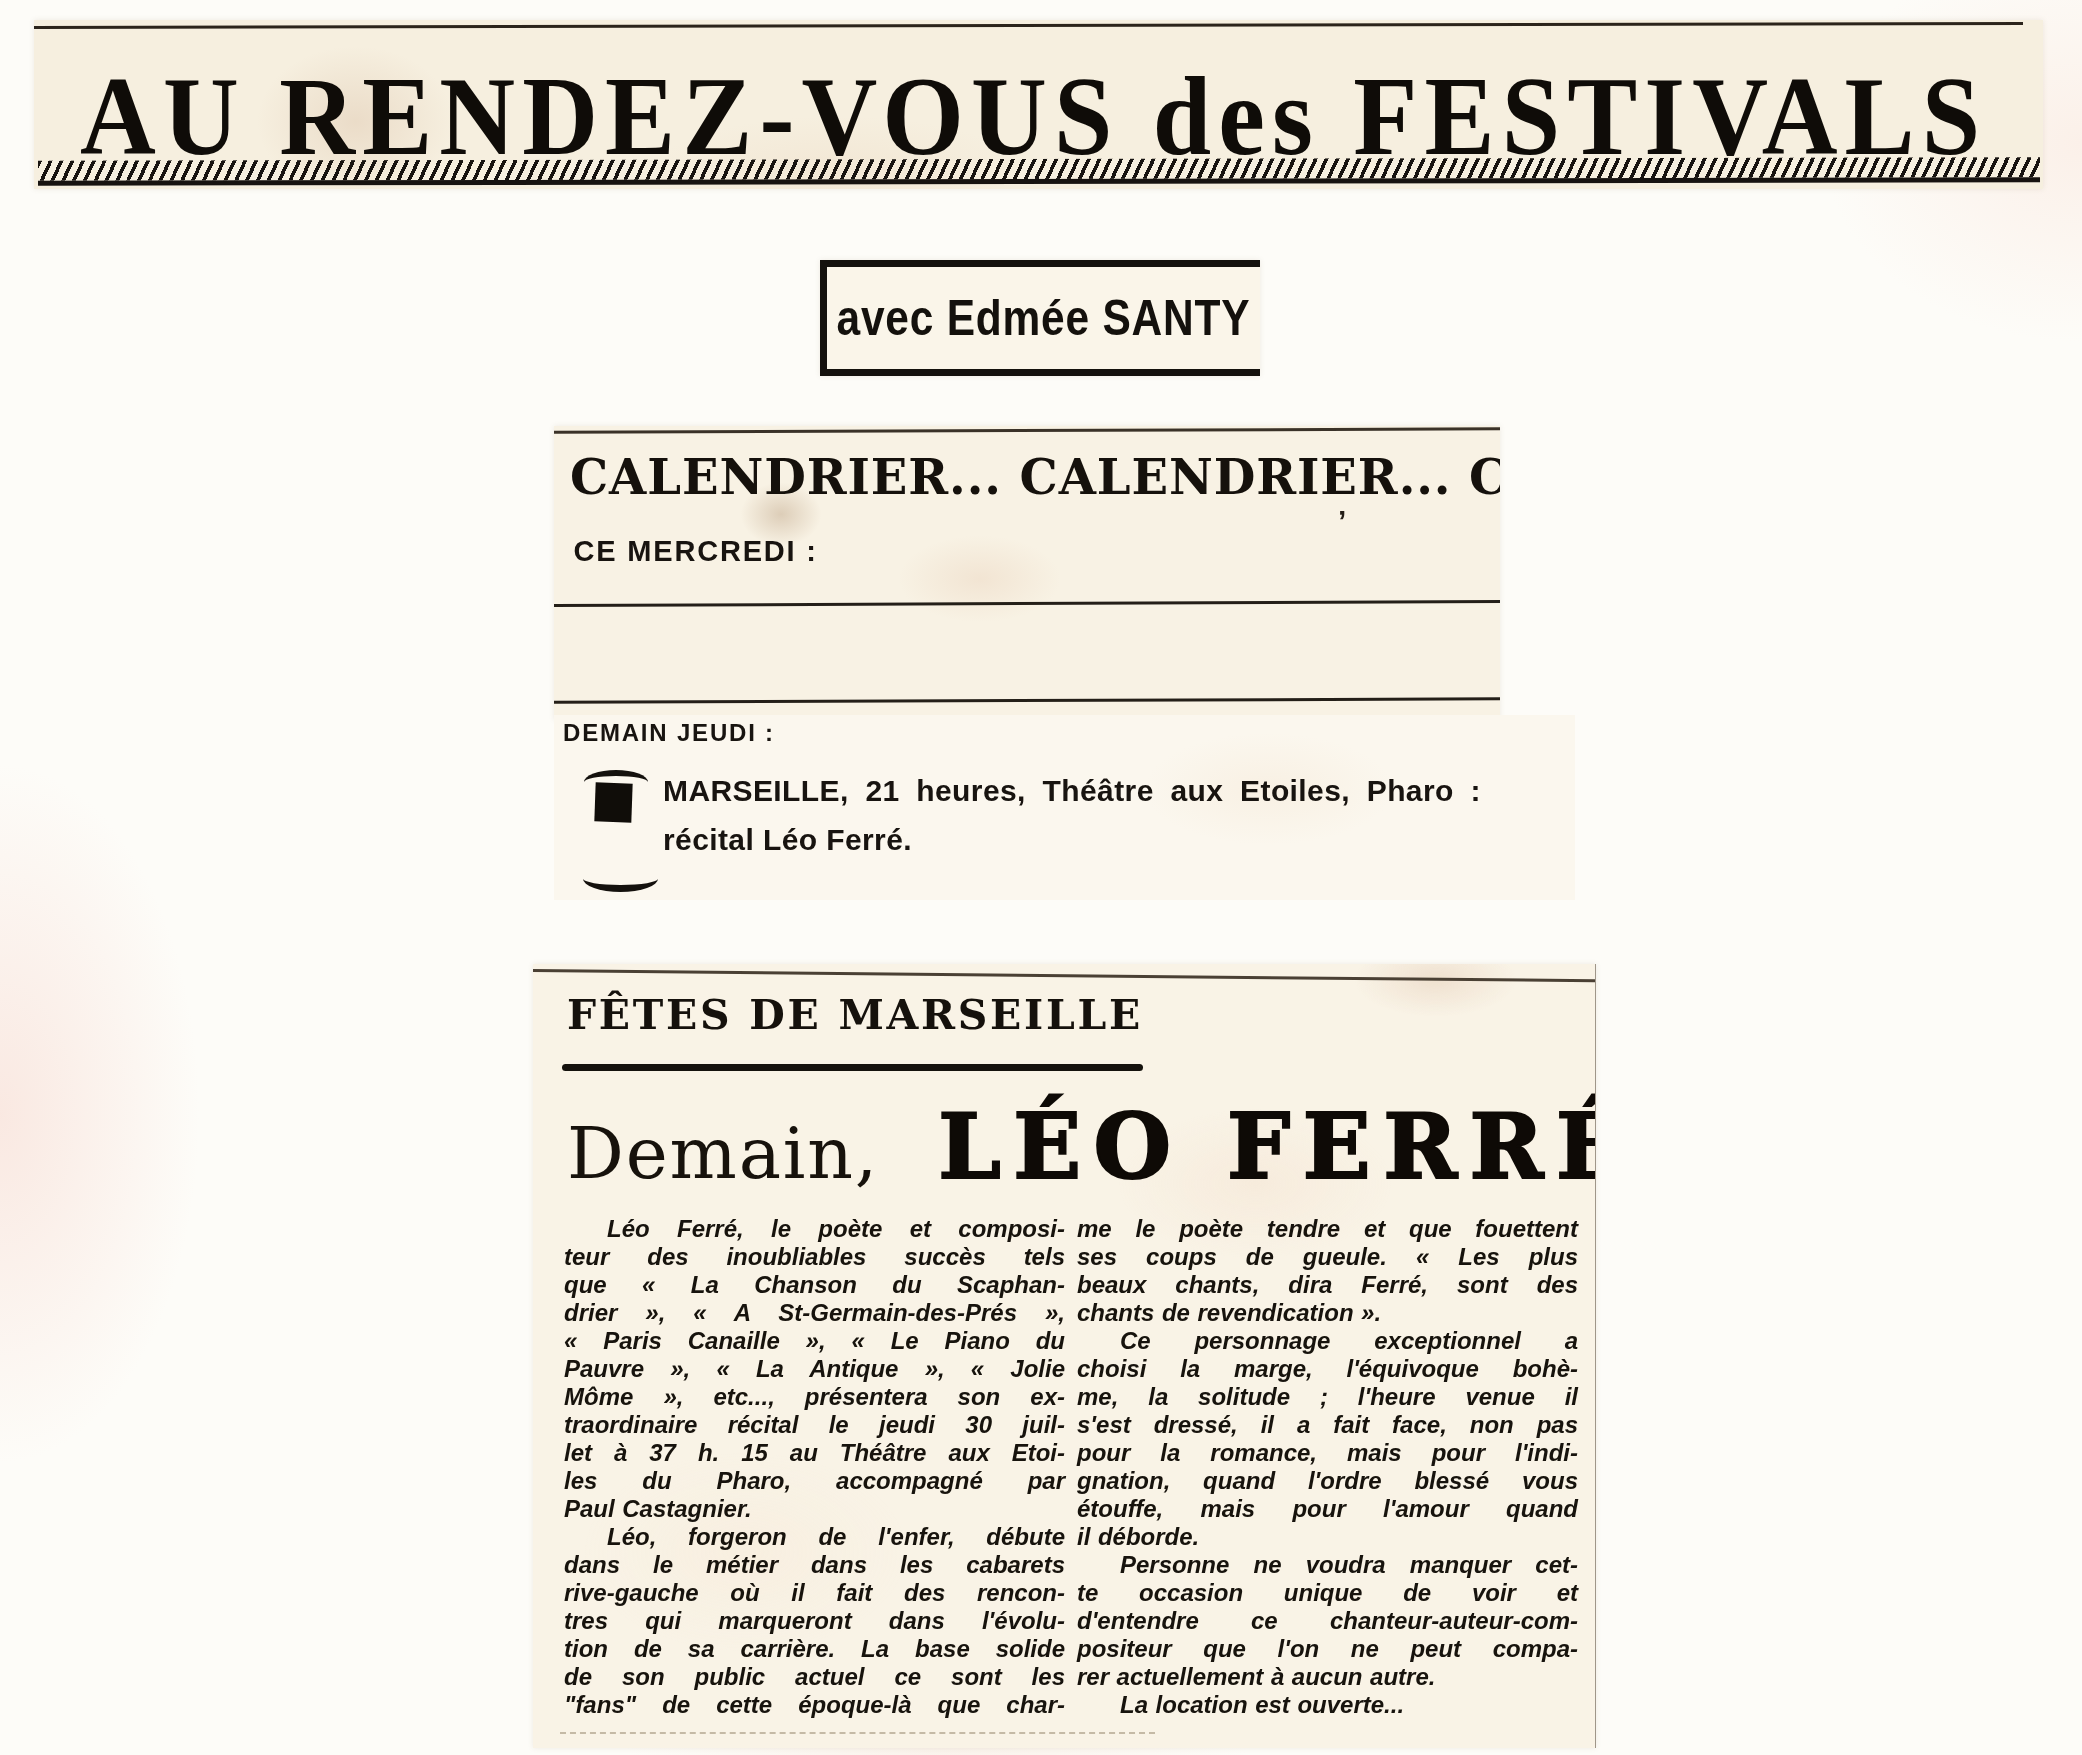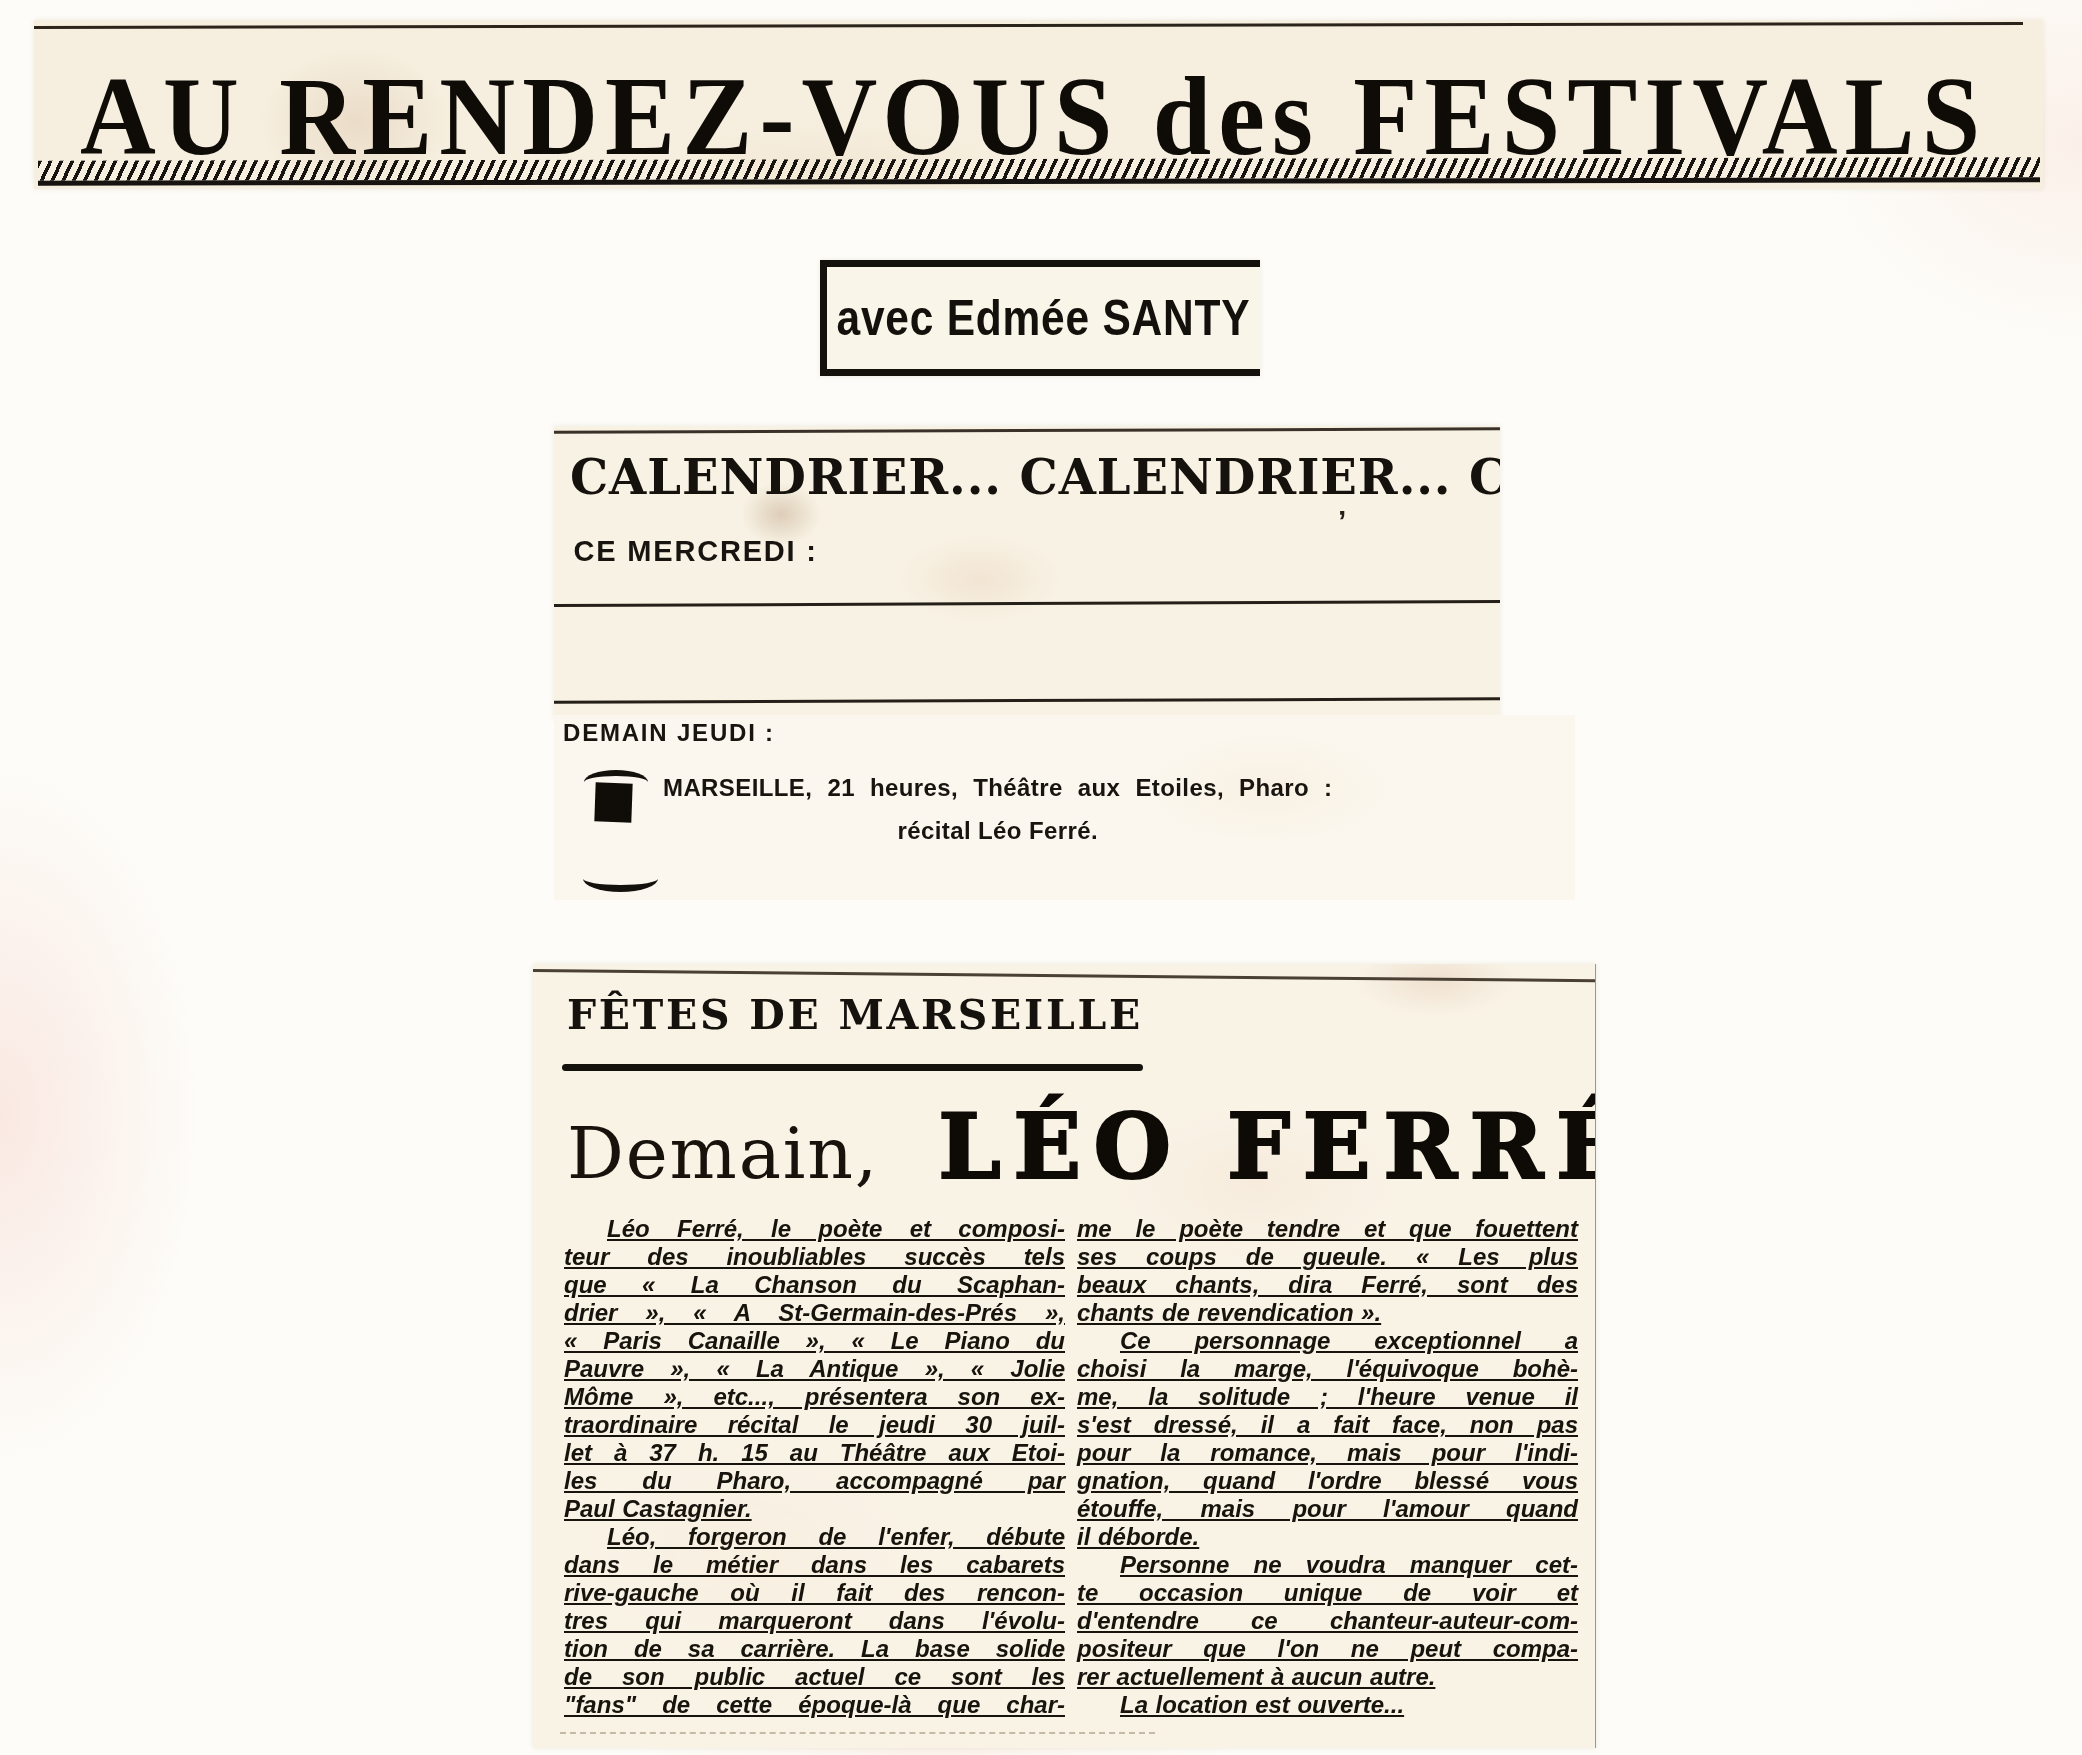--- a/index.html
+++ b/index.html
@@ -81,7 +81,7 @@
   .sq2{position:absolute;left:41px;top:68px;width:37px;height:39px;background:#100d09;transform:rotate(2deg);}
   .curve-bottom{position:absolute;left:28.5px;top:150px;width:75px;height:19.6px;border-bottom:7.1px solid #14110d;border-radius:0 0 50% 50%;}
   .jeudi-lines{position:absolute;left:109px;top:59px;}
-  .jeudi-line{font-weight:700;font-size:24px;letter-spacing:0.4px;color:#181410;white-space:nowrap;text-align:center;}
+  .jeudi-line{font-weight:700;font-size:30px;letter-spacing:0.4px;color:#181410;white-space:nowrap;}
   .jeudi-line.l1{word-spacing:8px;}
   .jeudi-line.l2{margin-top:15px;}
 

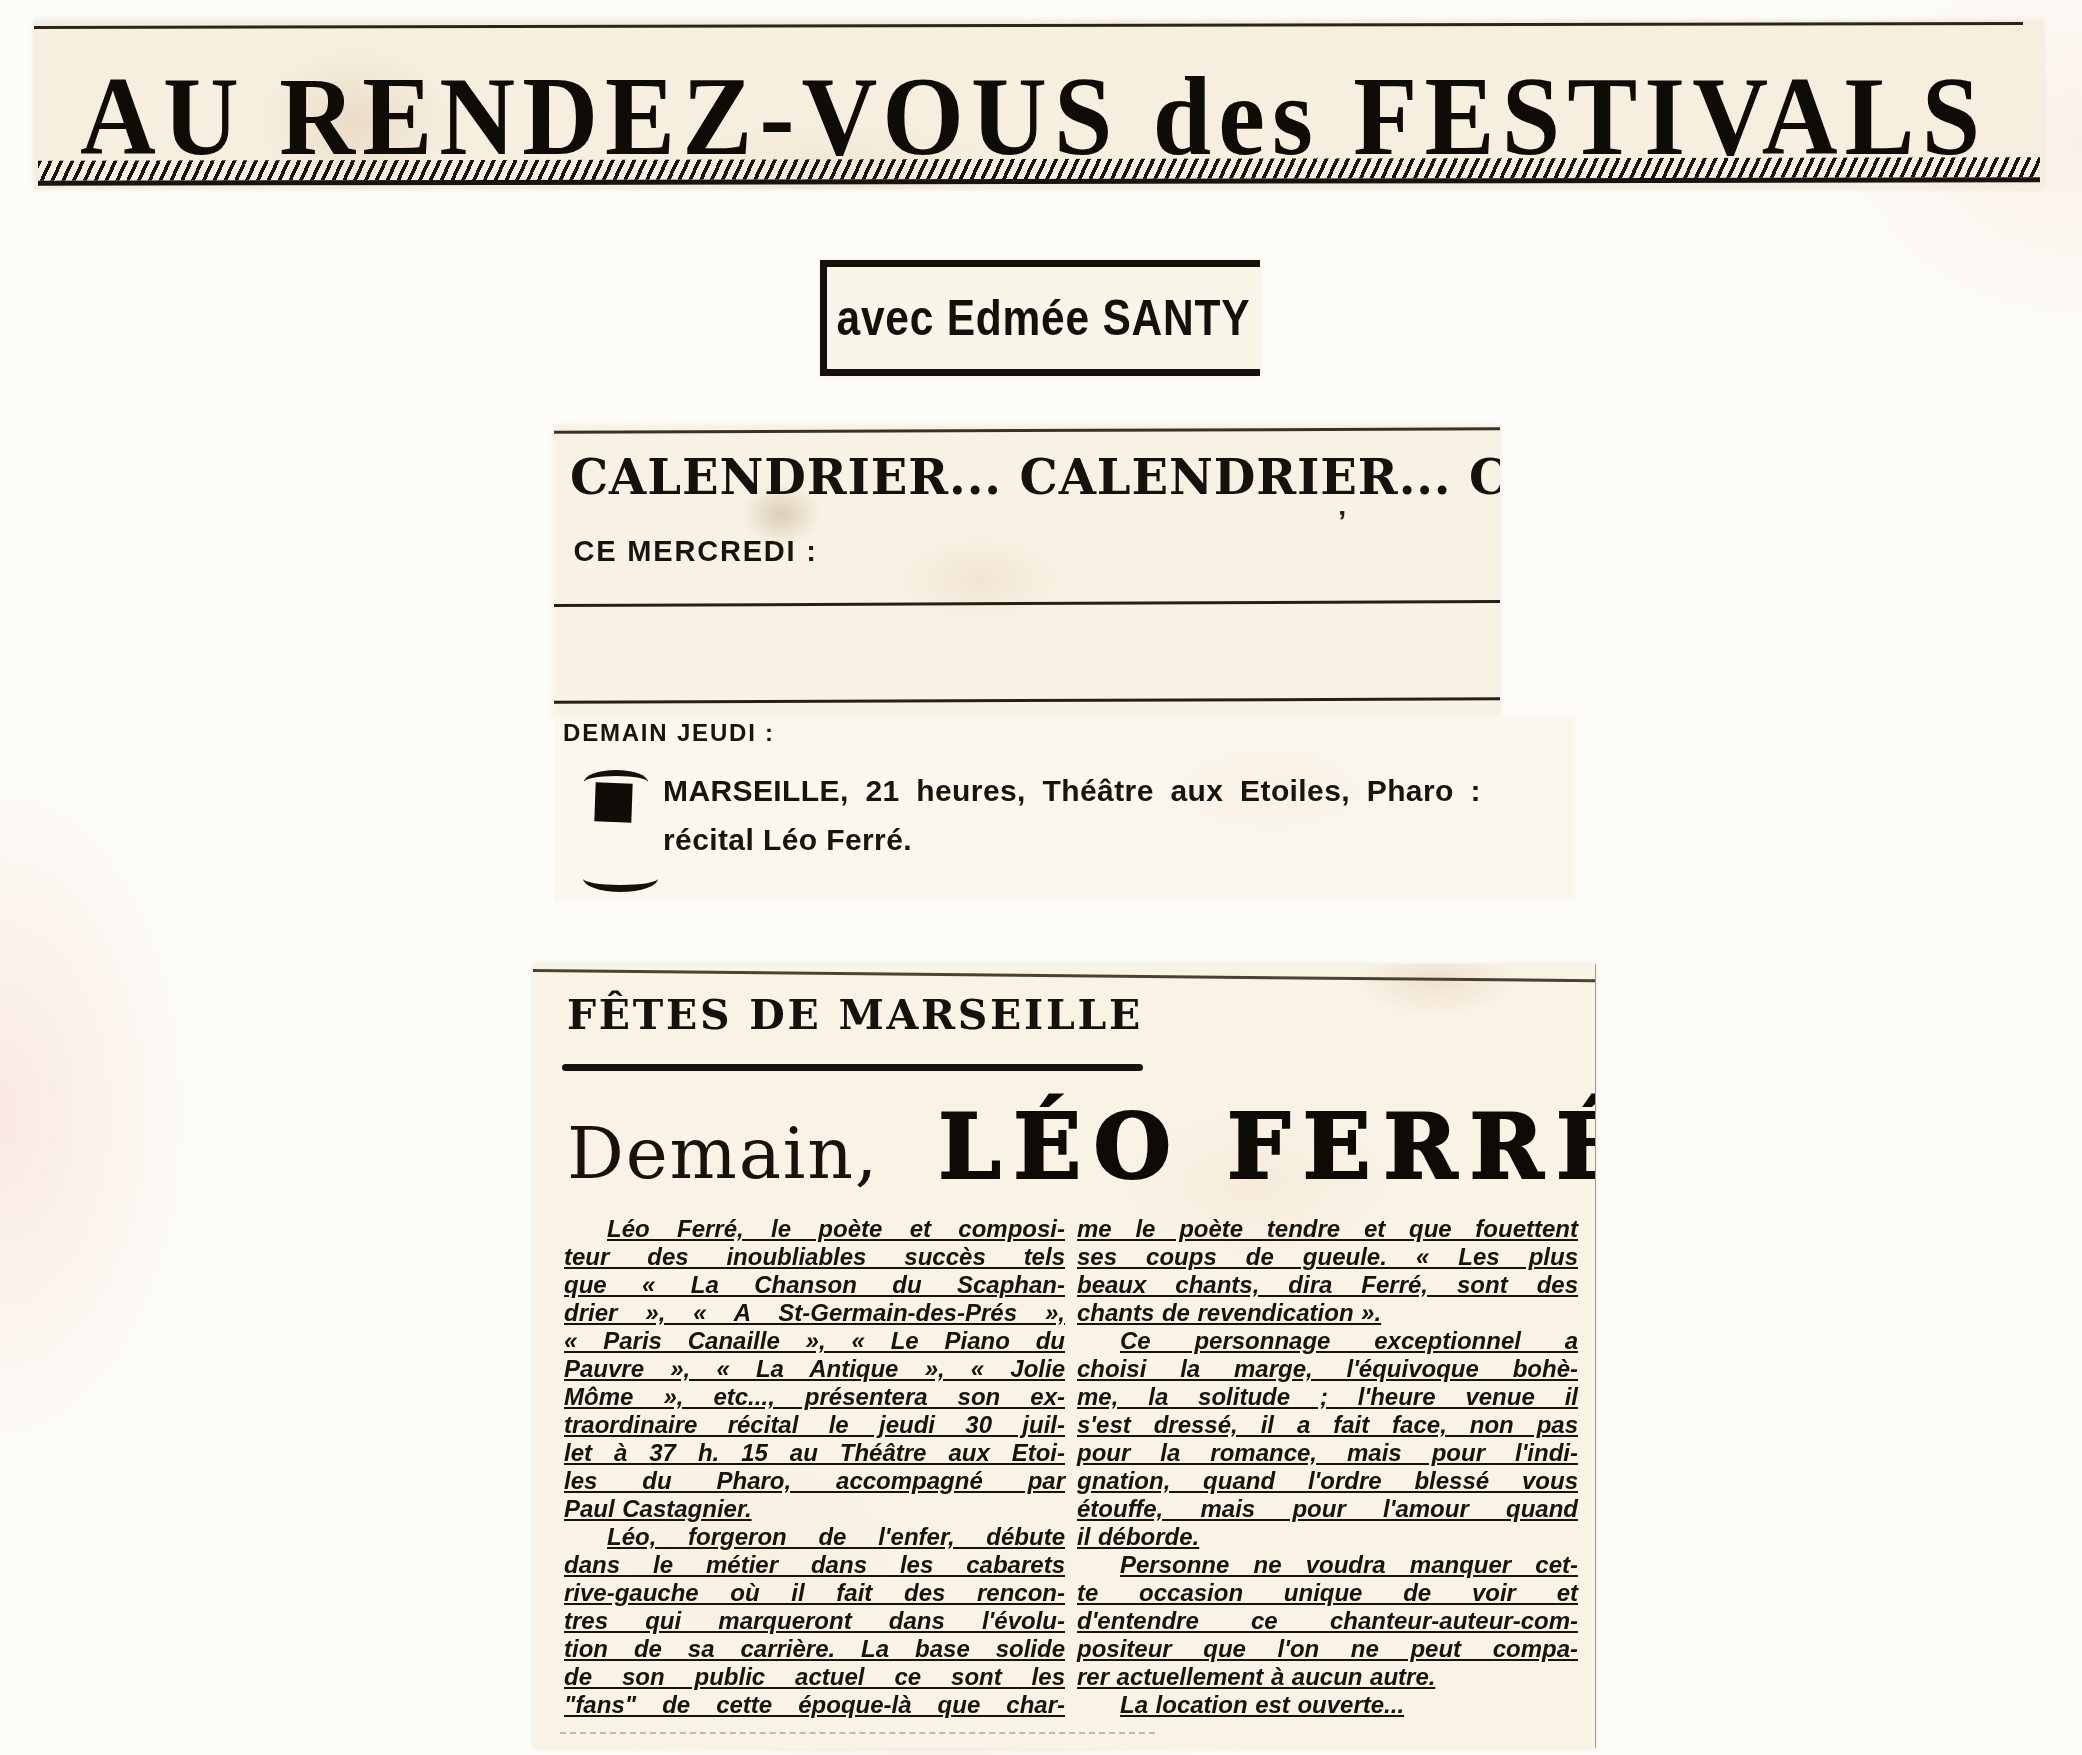--- a/index.html
+++ b/index.html
@@ -114,7 +114,7 @@
   .bcol.c1{left:544px;width:501px;}
   .bline{
     font-style:italic;font-weight:700;font-size:24px;line-height:28px;height:28px;
-    color:#17130d;text-align:justify;text-align-last:justify;word-spacing:0.9px;overflow:visible;white-space:nowrap;text-decoration:underline;
+    color:#17130d;text-align:justify;text-align-last:justify;word-spacing:0.9px;overflow:visible;white-space:nowrap;
   }
   .bline.jfit{white-space:normal;}
   .bline.indent{text-indent:43px;}

